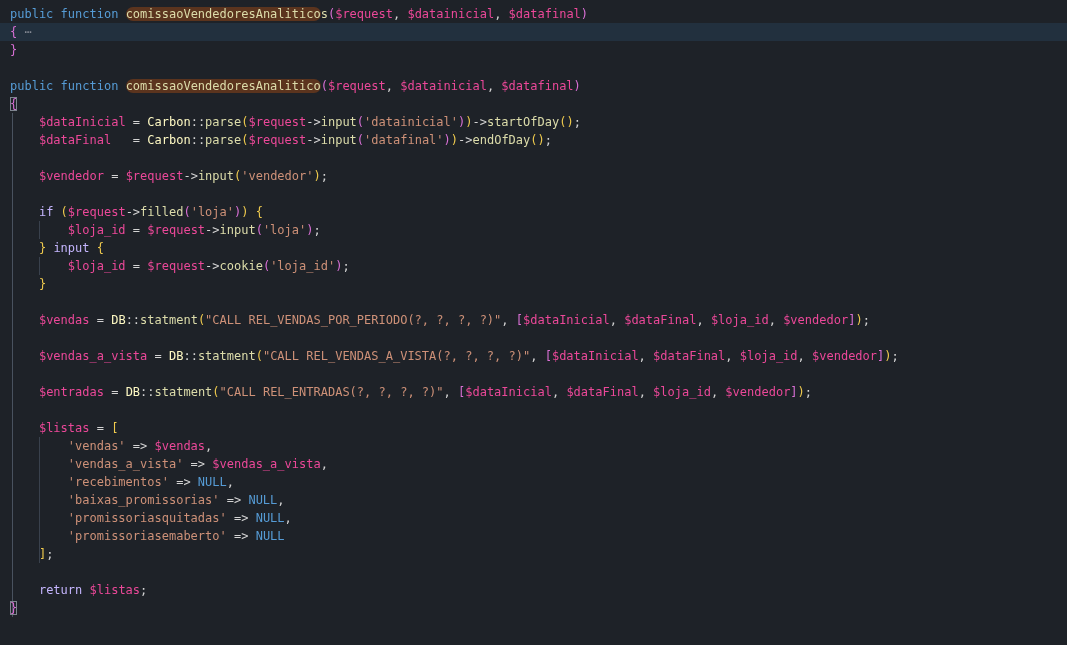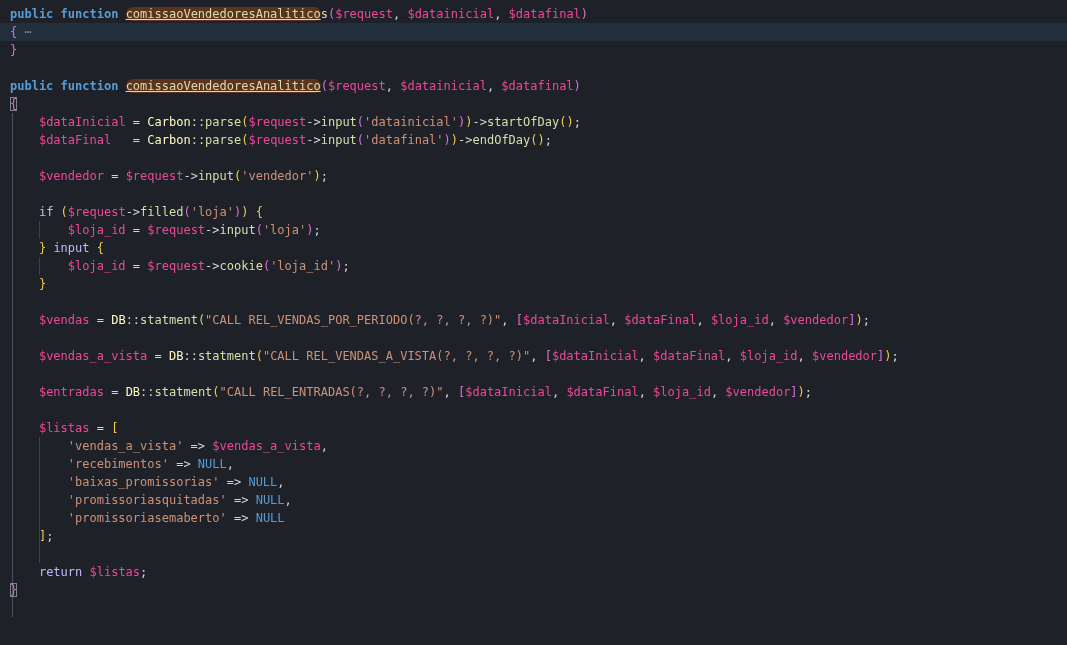--- a/index.html
+++ b/index.html
@@ -18,7 +18,7 @@
   #code{position:relative;z-index:1;}
   .line{height:18px;white-space:pre;padding-left:10px;}
   .line.fold-hl{background:#22303e;}
-  .tk-kw{color:#569CD6;font-weight:bold;}
+  .tk-kw{color:#569CD6;}
   .tk-ctrl{color:#c4b5fd;}
   .tk-cls{color:#fef9c3;}
   .tk-fn{color:#DCDCAA;}

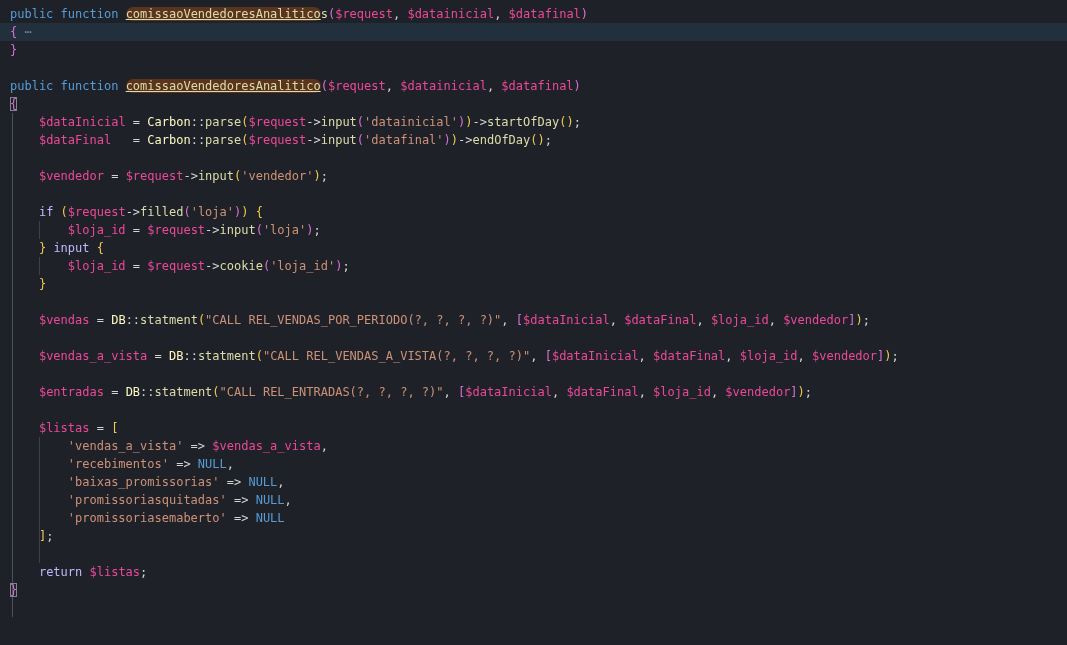--- a/index.html
+++ b/index.html
@@ -30,7 +30,7 @@
   .tk-b2{color:#DA70D6;}
   .tk-const{color:#569CD6;}
   .tk-fold{color:#848993;}
-  .match{background:#5b341e;border-radius:7px;text-decoration:underline;}
+  .match{background:#5b341e;border-radius:7px;}
   .bbox{outline:1px solid #7e858f;outline-offset:-1px;}
 </style>
 </head>

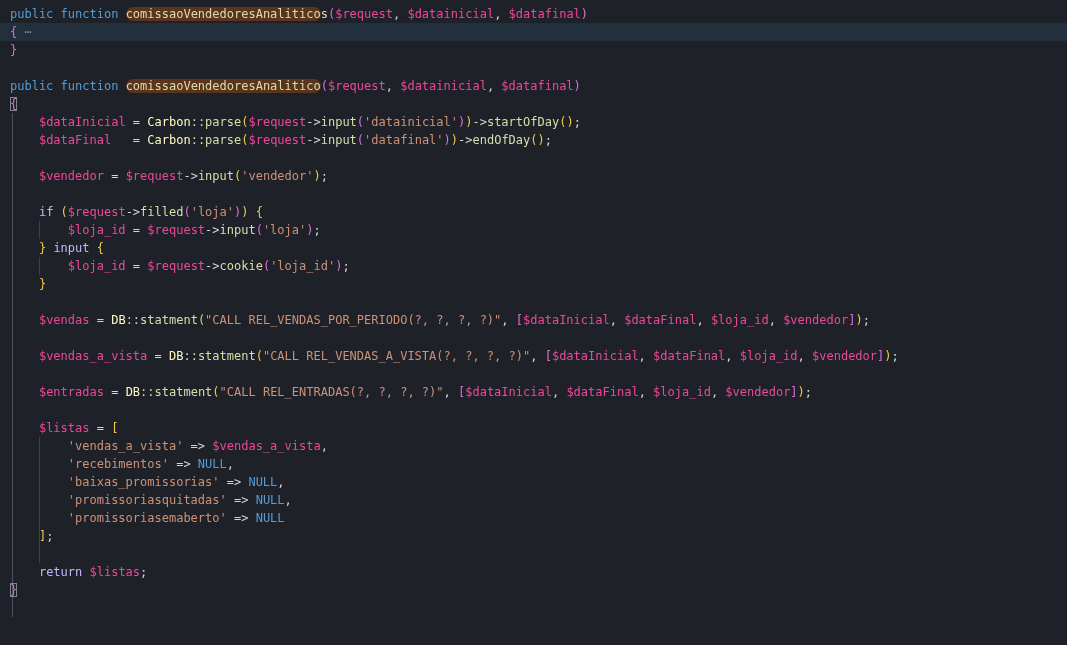--- a/index.html
+++ b/index.html
@@ -68,6 +68,7 @@
       <div class="line"><span class="tk-pl">    </span><span class="tk-var">$entradas</span><span class="tk-op"> = </span><span class="tk-cls">DB</span><span class="tk-op">::</span><span class="tk-fn">statment</span><span class="tk-b1">(</span><span class="tk-str">"CALL REL_ENTRADAS(?, ?, ?, ?)"</span><span class="tk-op">, </span><span class="tk-b2">[</span><span class="tk-var">$dataInicial</span><span class="tk-op">, </span><span class="tk-var">$dataFinal</span><span class="tk-op">, </span><span class="tk-var">$loja_id</span><span class="tk-op">, </span><span class="tk-var">$vendedor</span><span class="tk-b2">]</span><span class="tk-b1">)</span><span class="tk-op">;</span></div>
       <div class="line"></div>
       <div class="line"><span class="tk-pl">    </span><span class="tk-var">$listas</span><span class="tk-op"> = </span><span class="tk-b1">[</span></div>
+      <div class="line"><span class="tk-pl">        </span><span class="tk-str">'vendas'</span><span class="tk-op"> =&gt; </span><span class="tk-var">$vendas</span><span class="tk-op">,</span></div>
       <div class="line"><span class="tk-pl">        </span><span class="tk-str">'vendas_a_vista'</span><span class="tk-op"> =&gt; </span><span class="tk-var">$vendas_a_vista</span><span class="tk-op">,</span></div>
       <div class="line"><span class="tk-pl">        </span><span class="tk-str">'recebimentos'</span><span class="tk-op"> =&gt; </span><span class="tk-const">NULL</span><span class="tk-op">,</span></div>
       <div class="line"><span class="tk-pl">        </span><span class="tk-str">'baixas_promissorias'</span><span class="tk-op"> =&gt; </span><span class="tk-const">NULL</span><span class="tk-op">,</span></div>

